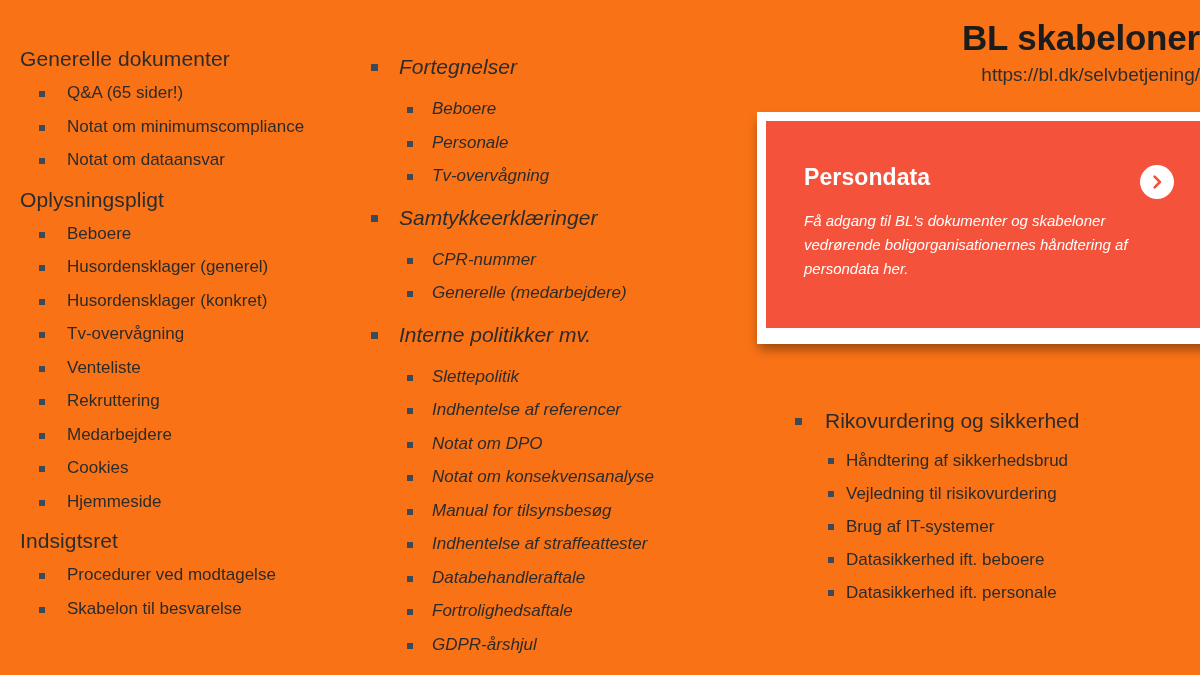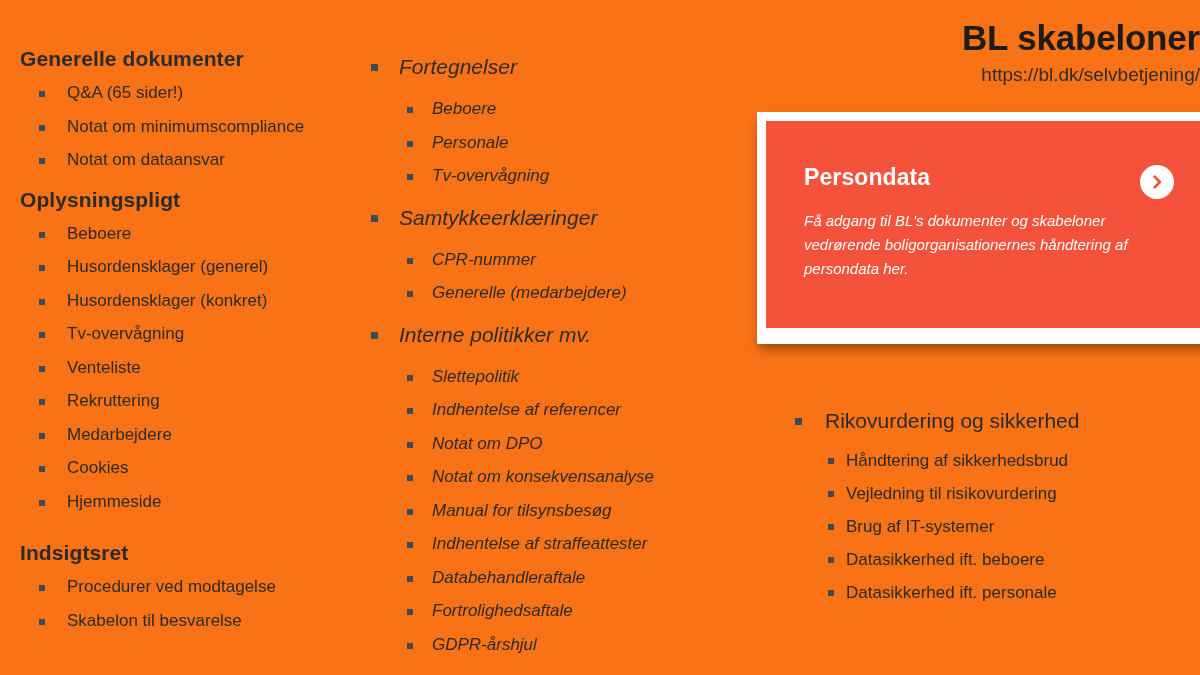--- a/index.html
+++ b/index.html
@@ -32,7 +32,7 @@
   .heading {
     font-size: 21px;
     line-height: 26px;
-    font-weight: 700;
+    font-weight: 400;
     color: #2b2b2b;
     margin: 0 0 4px 0;
     letter-spacing: 0.1px;

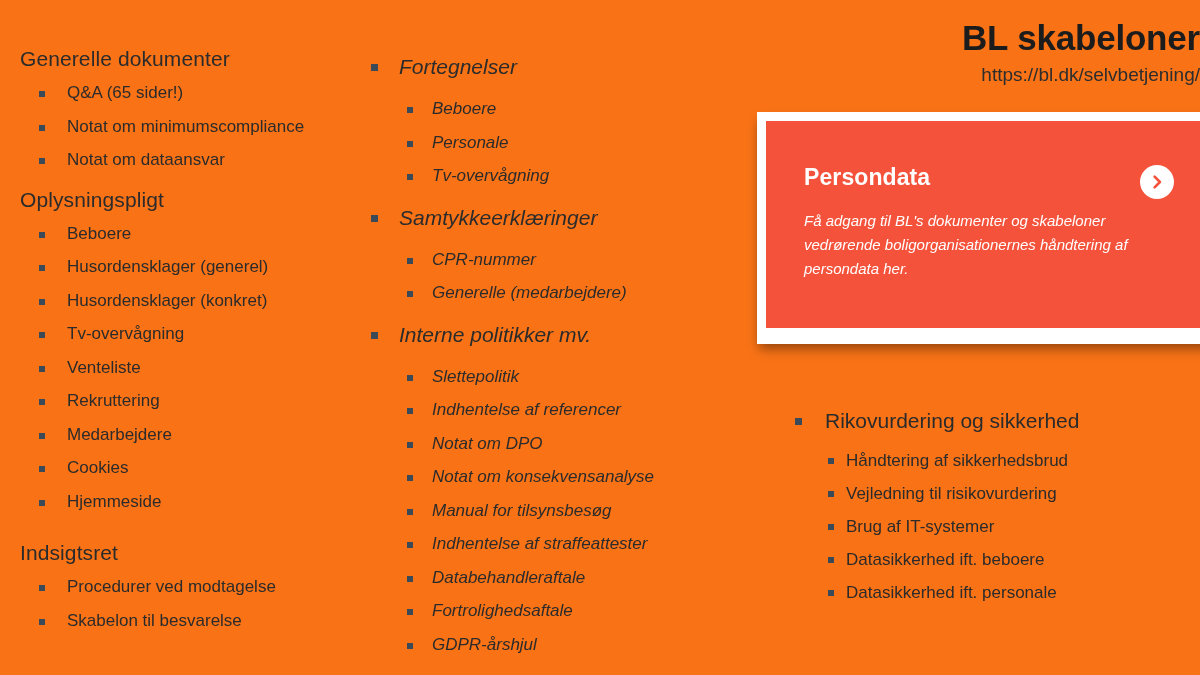--- a/index.html
+++ b/index.html
@@ -217,7 +217,7 @@
       </ul>
     </div>
 
-    <div class="grp" style="margin-bottom:22px;">
+    <div class="grp" style="margin-bottom:10px;">
       <div class="heading">Oplysningspligt</div>
       <ul class="lvl">
         <li class="item"><span class="bullet"></span><span>Beboere</span></li>

